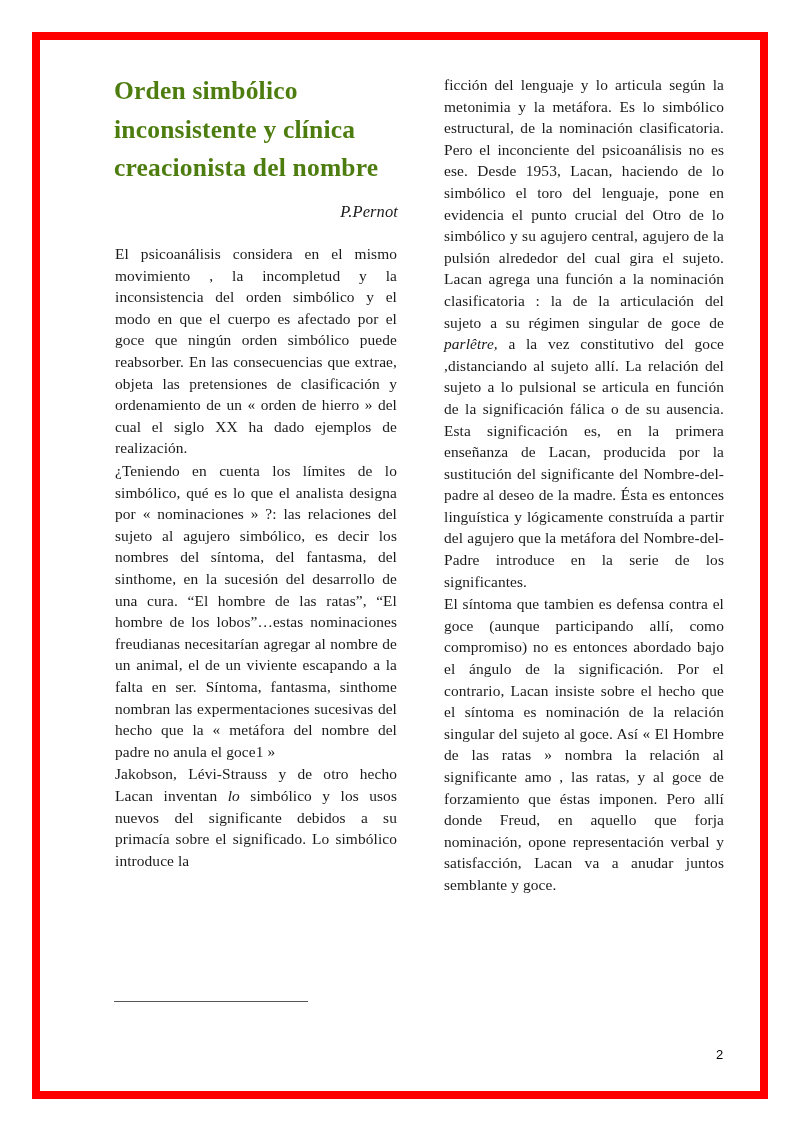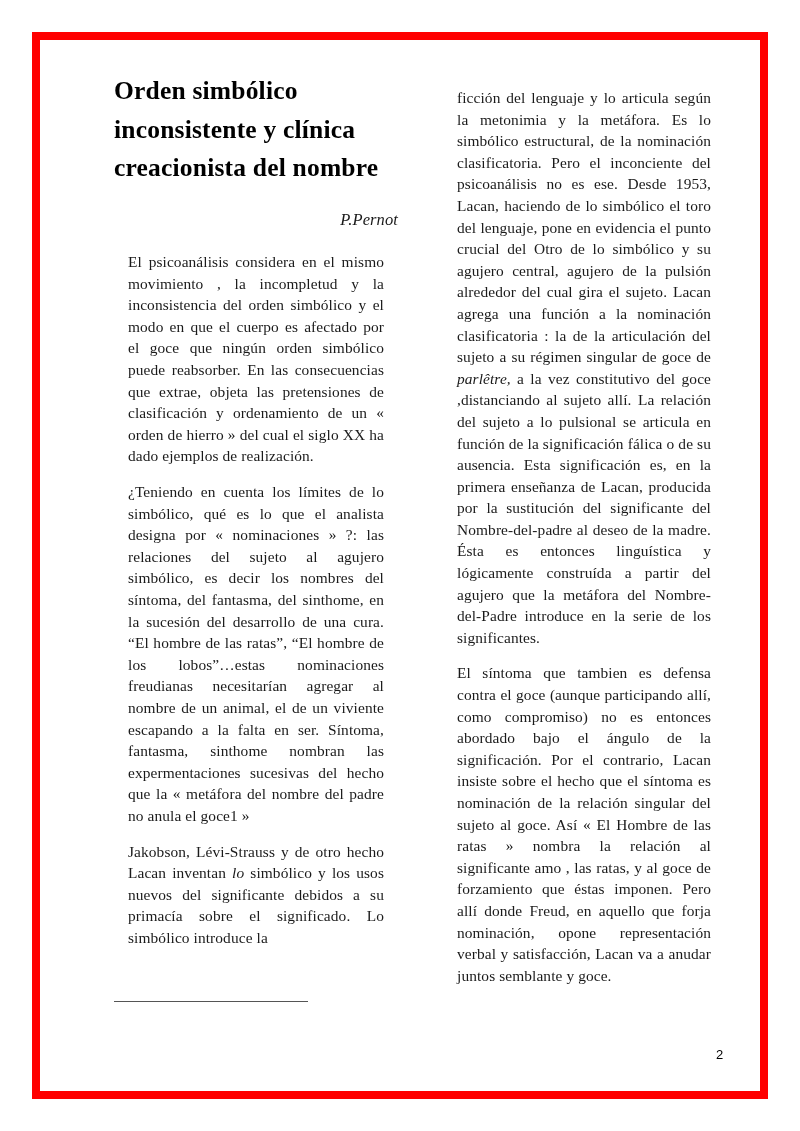--- a/index.html
+++ b/index.html
@@ -24,7 +24,7 @@
   .col-left { left: 114px; width: 284px; }
   .col-right { left: 443px; width: 282px; top: 73px; }
   .title {
-    color: #000000; font-weight: bold;
+    color: #4d7c0f; font-weight: bold;
     font-size: 25.5px; line-height: 38.5px;
     margin: 0; padding: 0; text-align: left;
     letter-spacing: 0.2px;

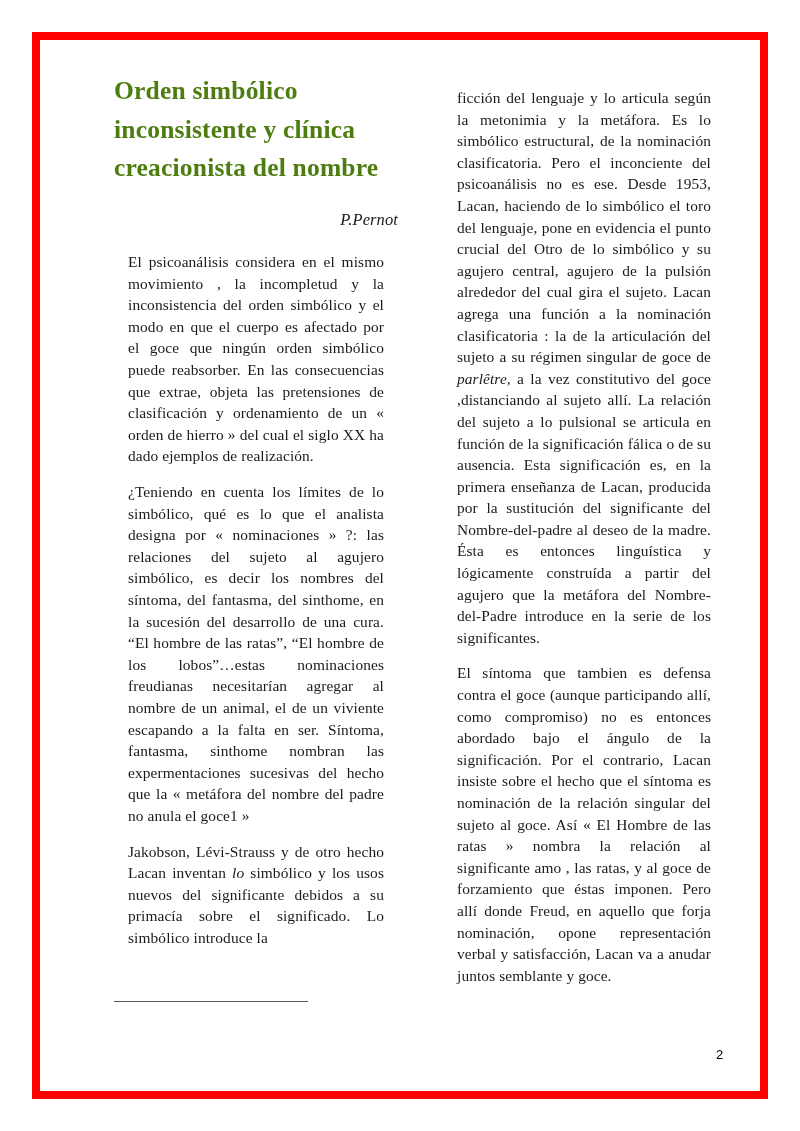--- a/index.html
+++ b/index.html
@@ -33,7 +33,7 @@
     text-align: right; font-style: italic;
     font-size: 16.5px; margin-top: 21px; margin-bottom: 21px;
   }
-  p { margin: 14px; }
+  p { margin: 1px; }
   .footnote-rule {
     position: absolute; left: 114px; top: 1001px;
     width: 194px; height: 0; border-top: 1.3px solid #555;

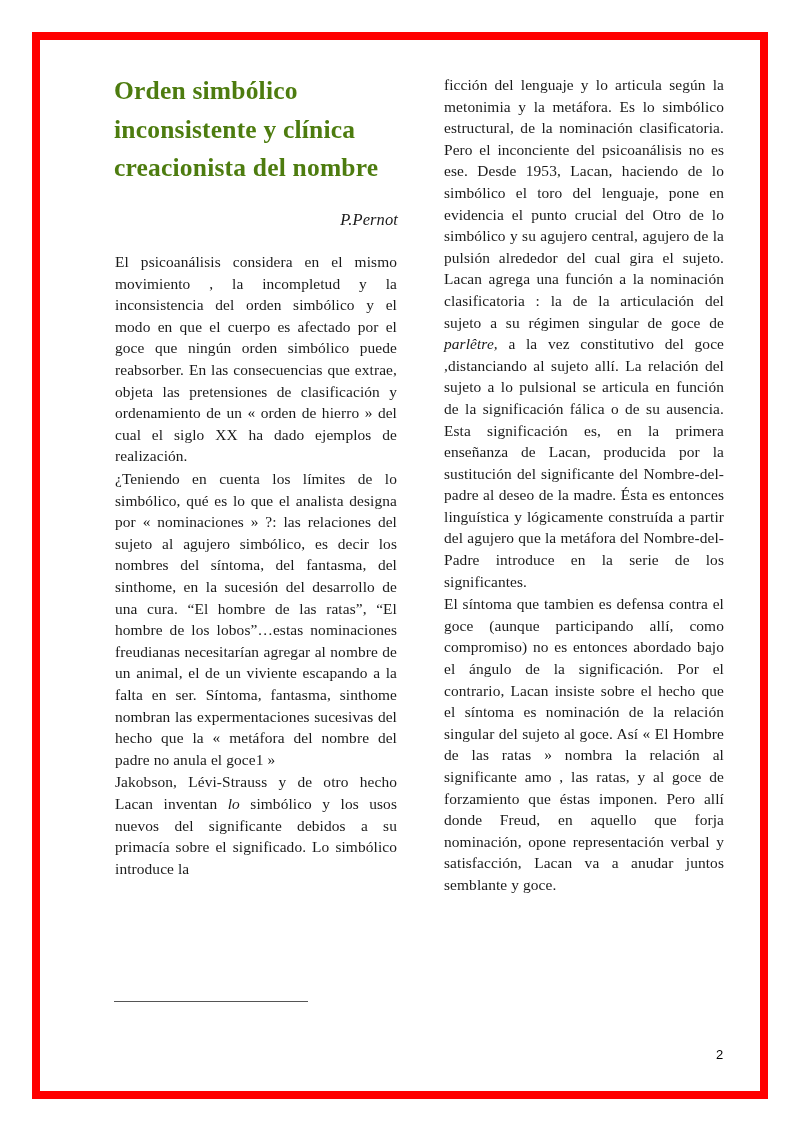--- a/index.html
+++ b/index.html
@@ -31,7 +31,7 @@
   }
   .author {
     text-align: right; font-style: italic;
-    font-size: 16.5px; margin-top: 21px; margin-bottom: 21px;
+    font-size: 16.5px; margin-top: 13px; margin-bottom: 21px;
   }
   p { margin: 1px; }
   .footnote-rule {

